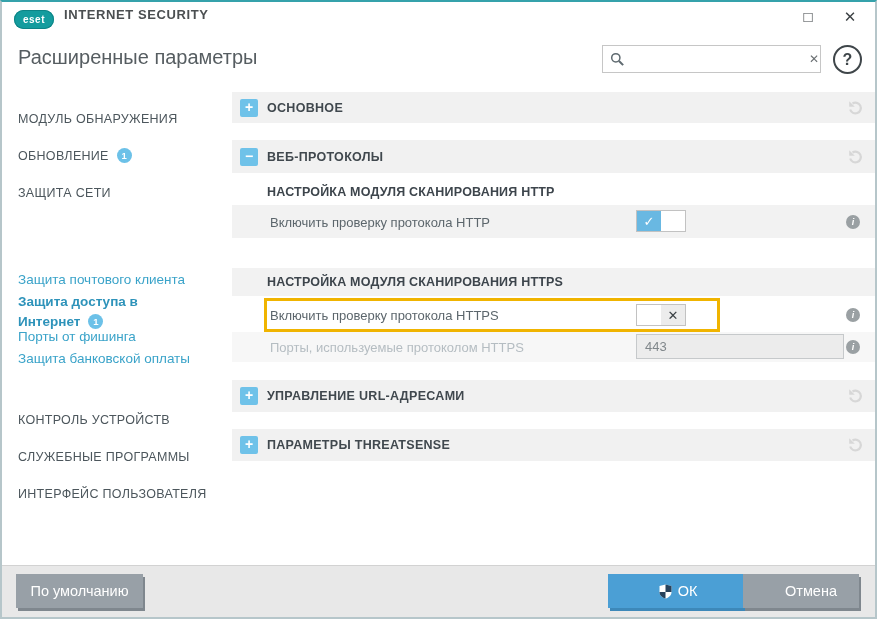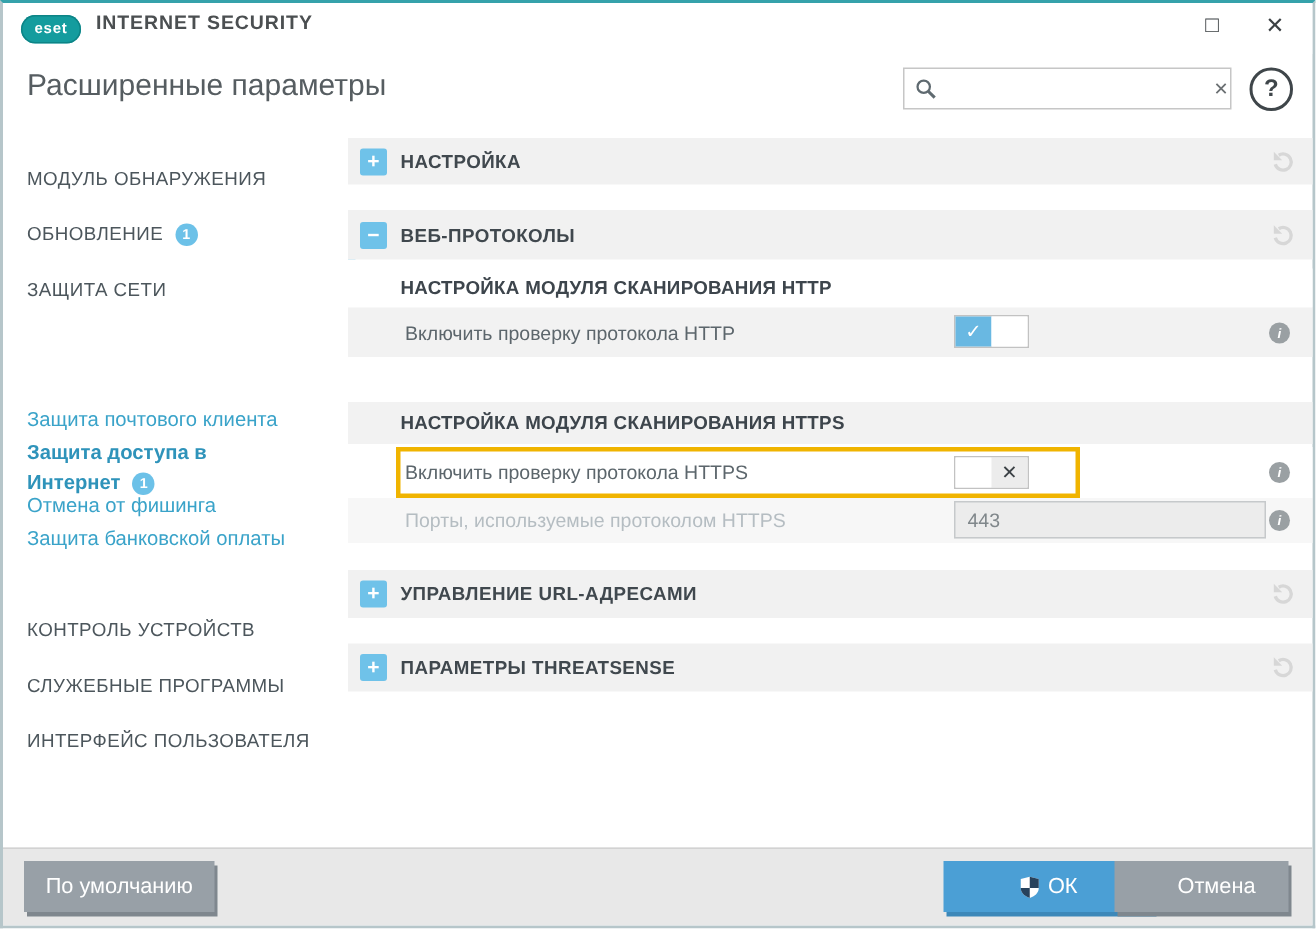--- a/index.html
+++ b/index.html
@@ -152,7 +152,7 @@
 
   <div class="mrow sec-header" style="top:90px;height:31px">
     <span class="exp-btn">+</span>
-    <span class="sec-label">НАСТРОЙКА</span>
+    <span class="sec-label">ОСНОВНОЕ</span>
     <svg class="revert" viewBox="0 0 16 16">
       <path d="M5.5 3.5 A5.4 5.4 0 1 1 3.2 9.5" fill="none" stroke="#d7d7d7" stroke-width="2.2"></path>
       <path d="M2.2 1.2 v5.6 h5.6 z" fill="#d7d7d7"></path>

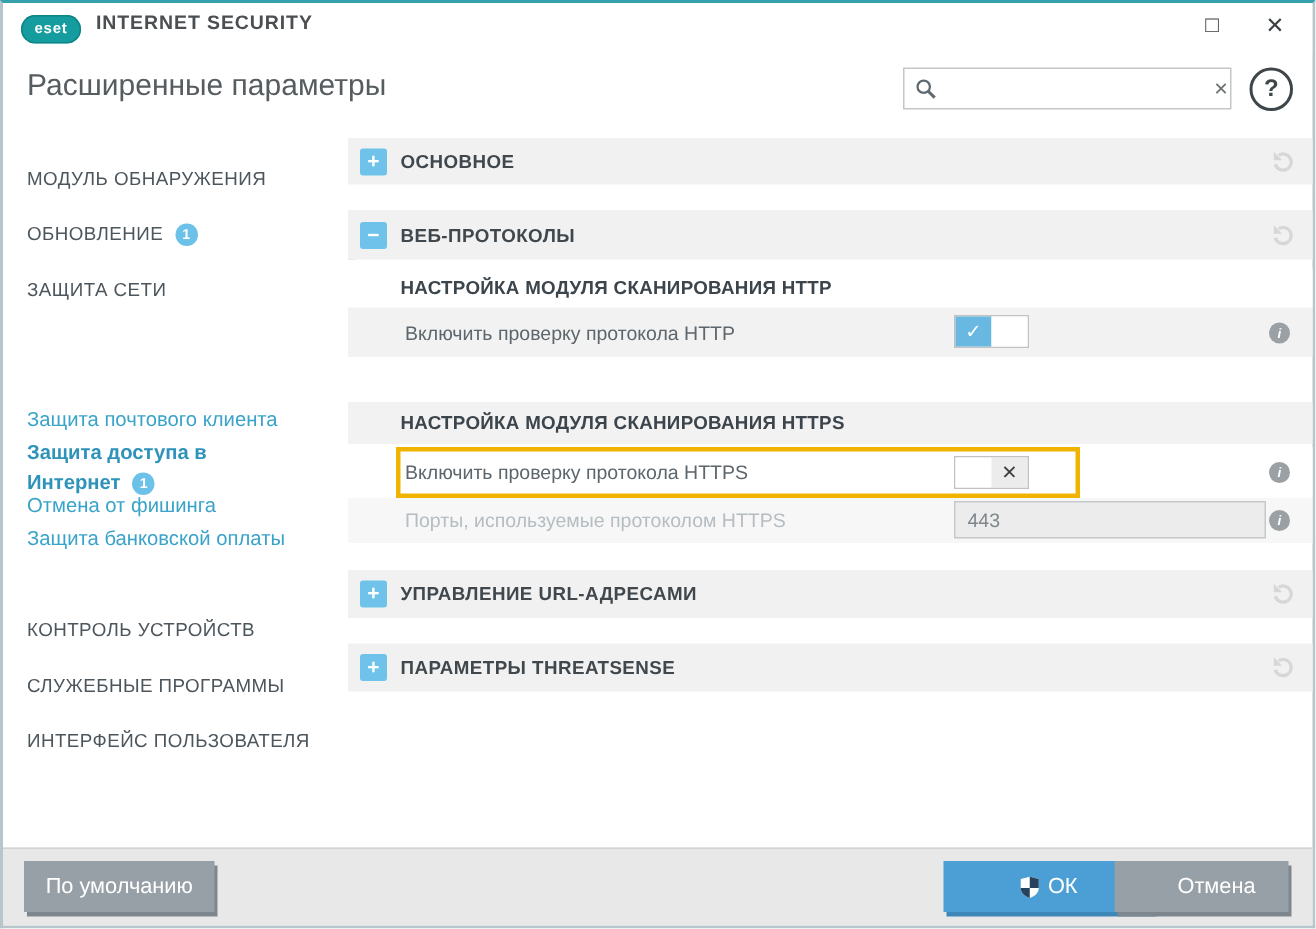--- a/index.html
+++ b/index.html
@@ -135,7 +135,7 @@
     <span>Защита доступа в Интернет</span><span class="badge">1</span>
   </div>
   <div class="side-item side-sub" style="top:312px">
-    <span>Отмена от фишинга</span>
+    <span>Порты от фишинга</span>
   </div>
   <div class="side-item side-sub" style="top:334px">
     <span>Защита банковской оплаты</span>

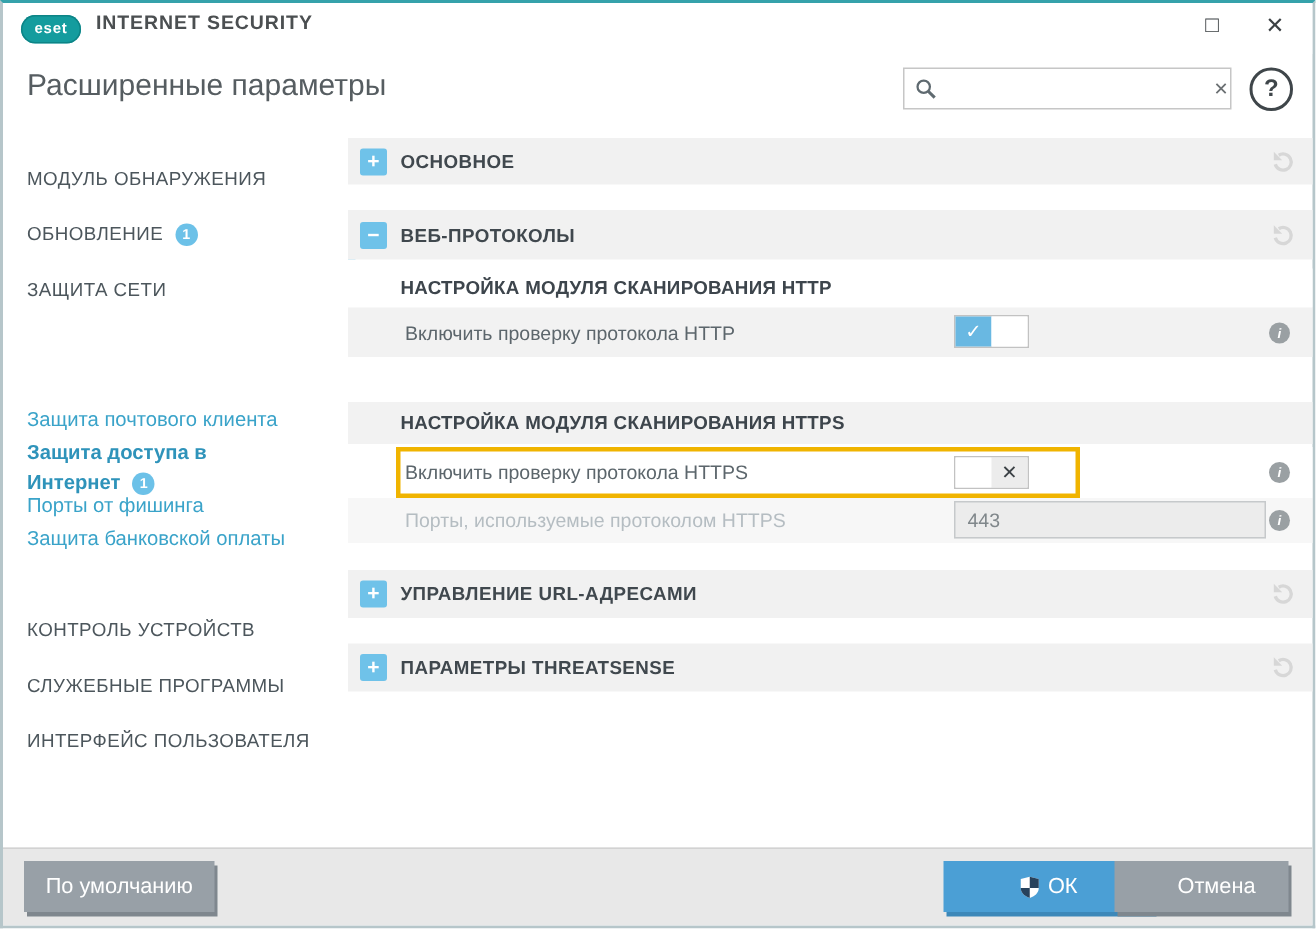--- a/index.html
+++ b/index.html
@@ -89,7 +89,7 @@
   .btn-gray { background:#98a0a7; box-shadow:2px 3px 0 #7f878e; }
   .btn-blue { background:#4b9fd5; box-shadow:2px 3px 0 #3d88b9; gap:6px; }
   .btn-default { left:14px; width:127px; }
-  .btn-ok { left:627px; width:140px; }
+  .btn-ok { left:606px; width:140px; }
   .btn-cancel { left:741px; width:116px;padding-left:20px; }
 </style>
 </head>

